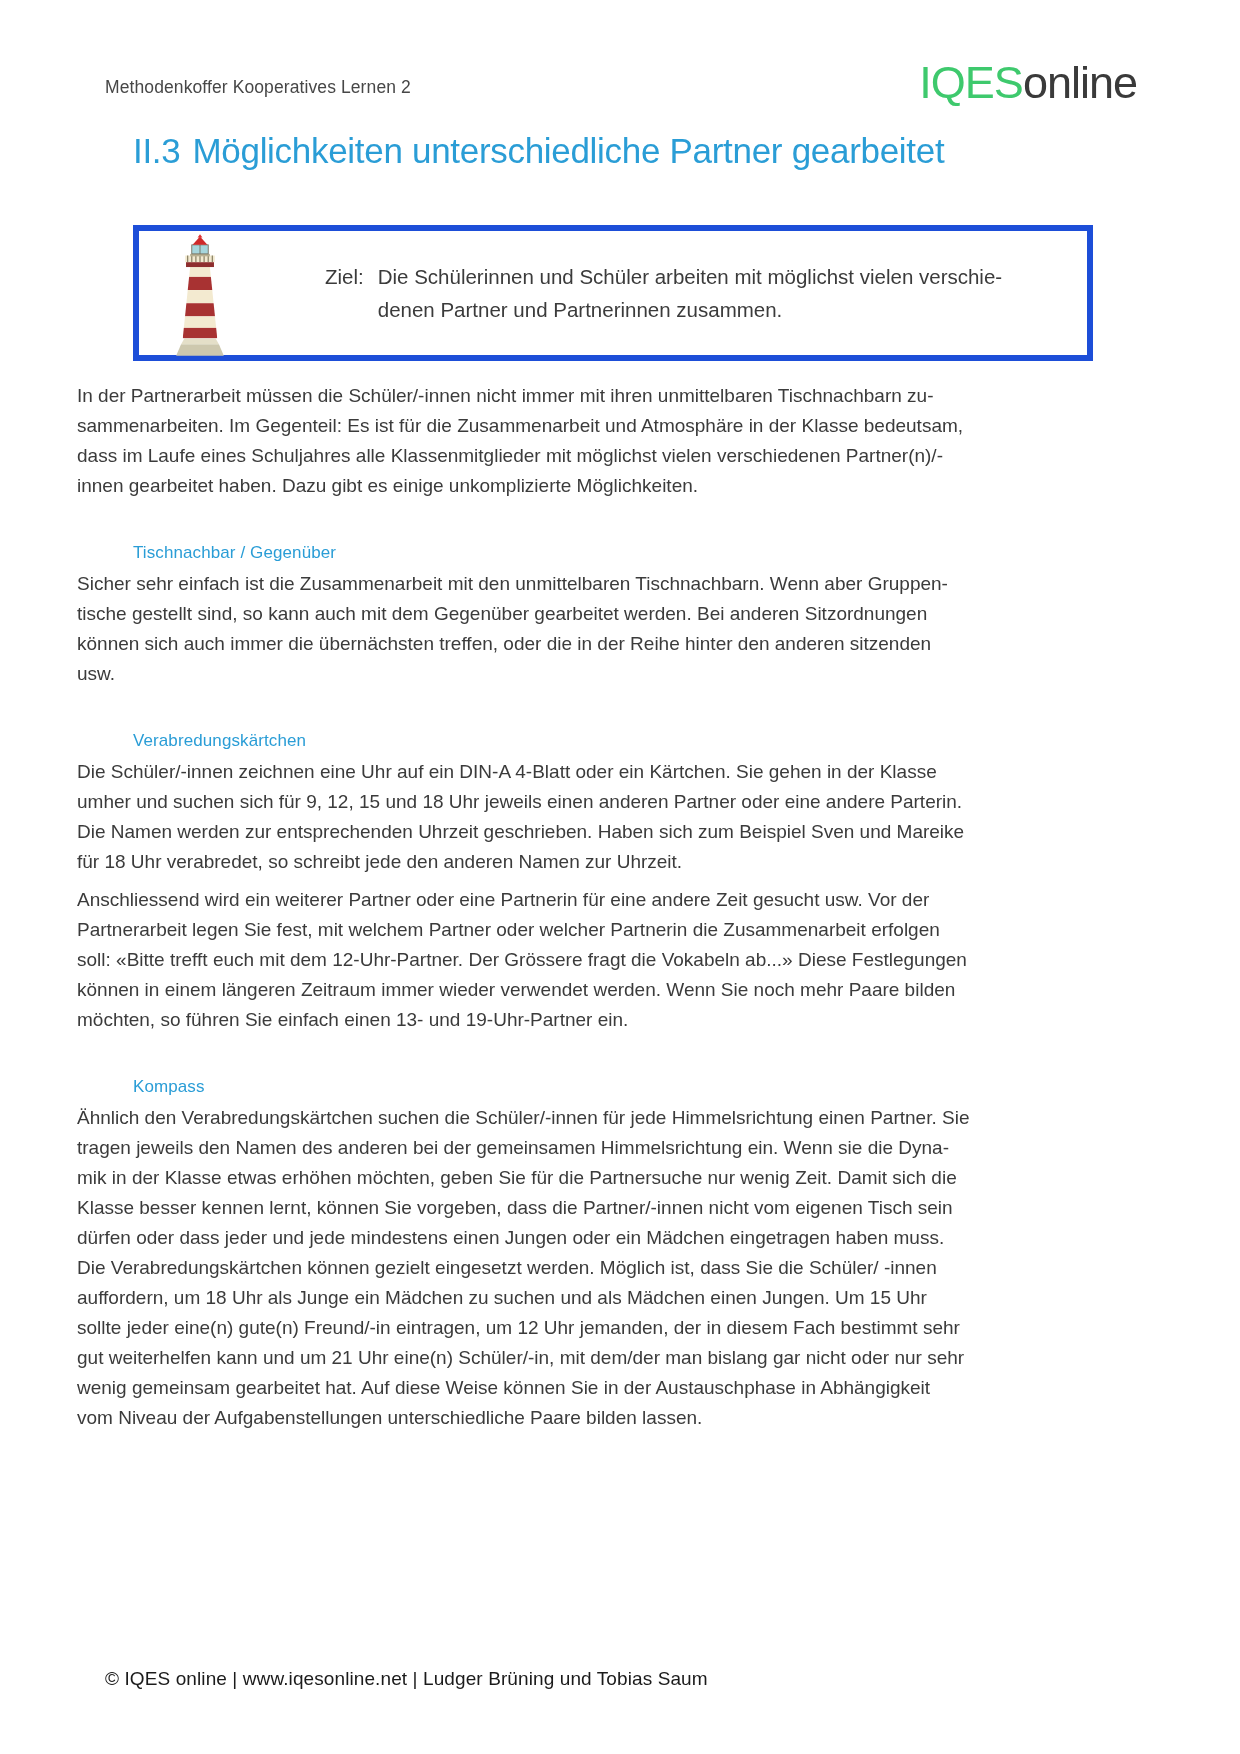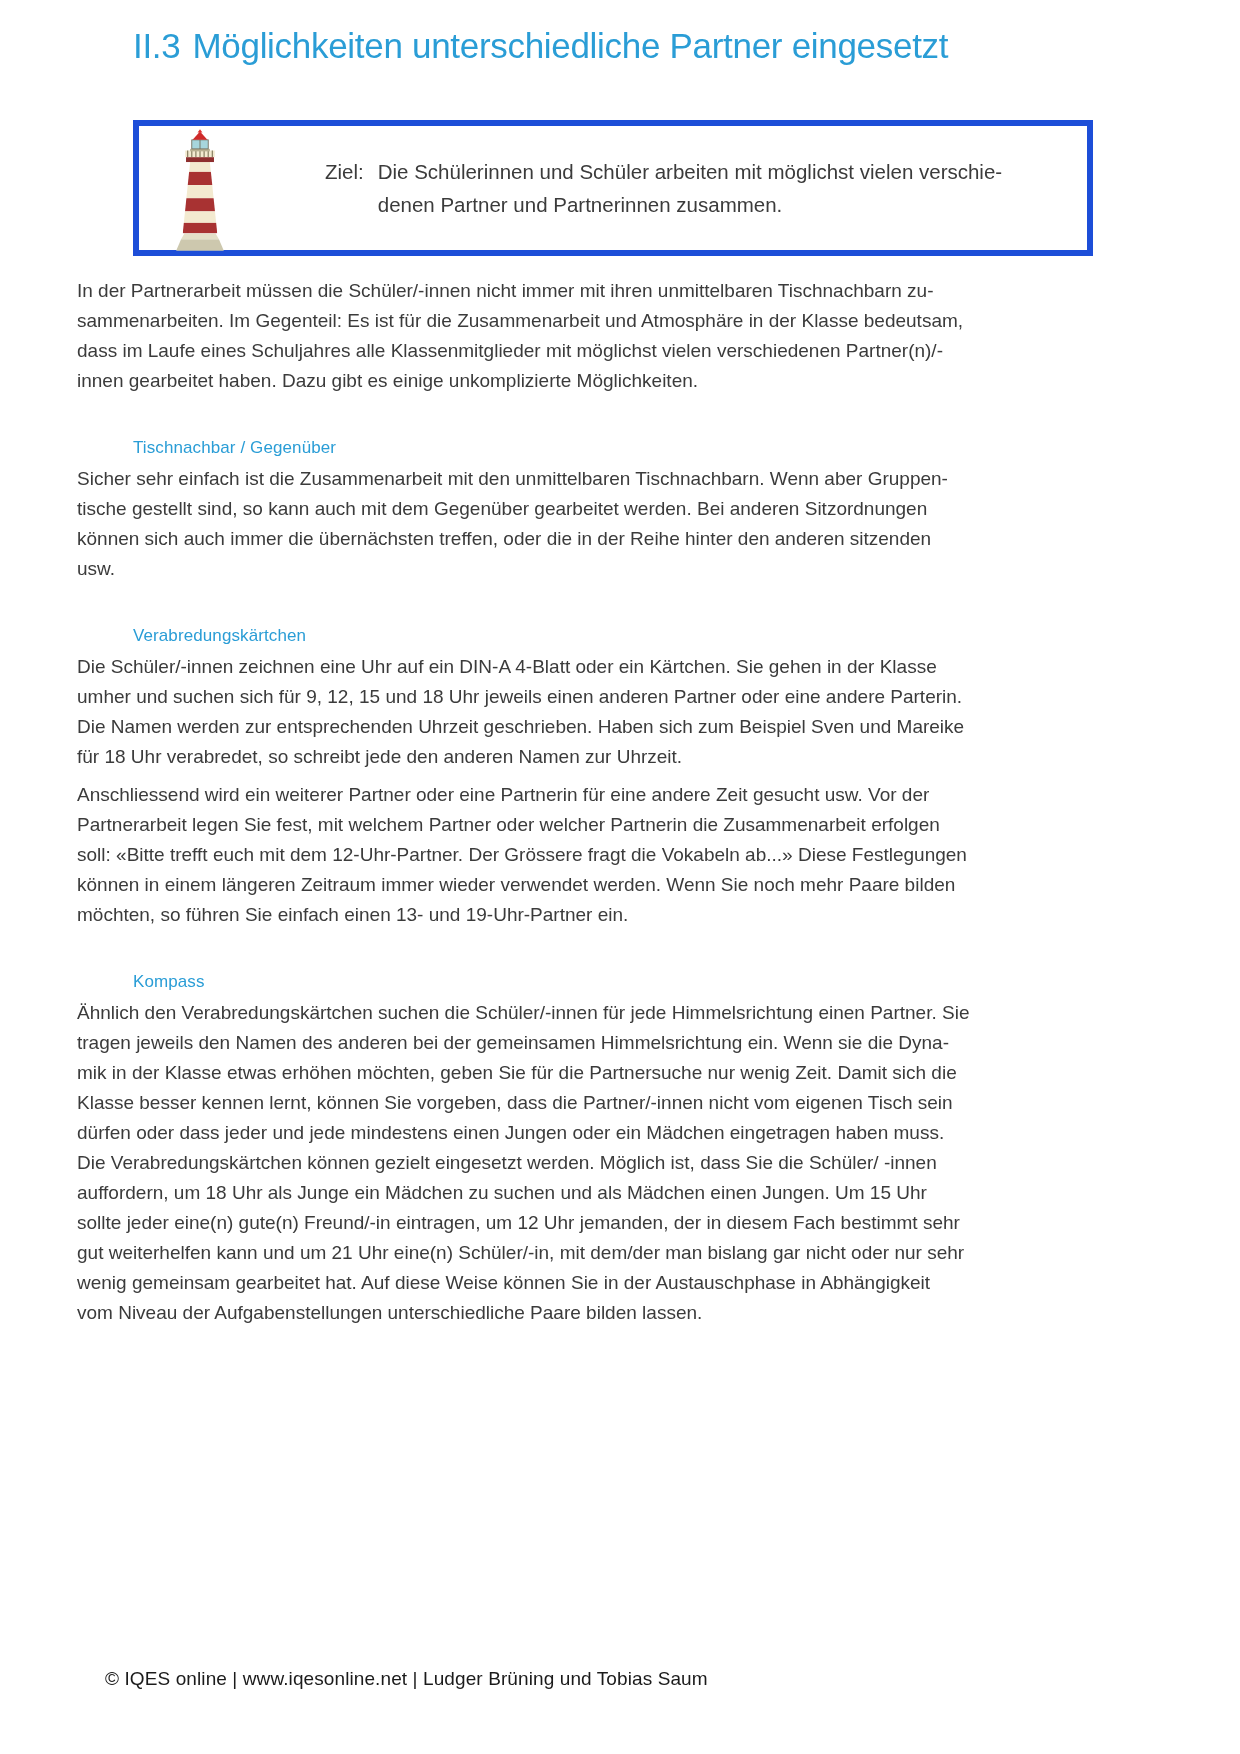--- a/index.html
+++ b/index.html
@@ -40,6 +40,12 @@
 
 <div class="page">
 
+  <div class="hdr">
+    <div class="doc-ref">Methodenkoffer Kooperatives Lernen 2</div>
+    <div class="logo">
+      <span class="g">IQES</span><span class="d">online</span>
+    </div>
+  </div>
 
   <h1>
     <span class="num">II.3</span><span>Möglichkeiten unterschiedliche Partner eingesetzt</span>

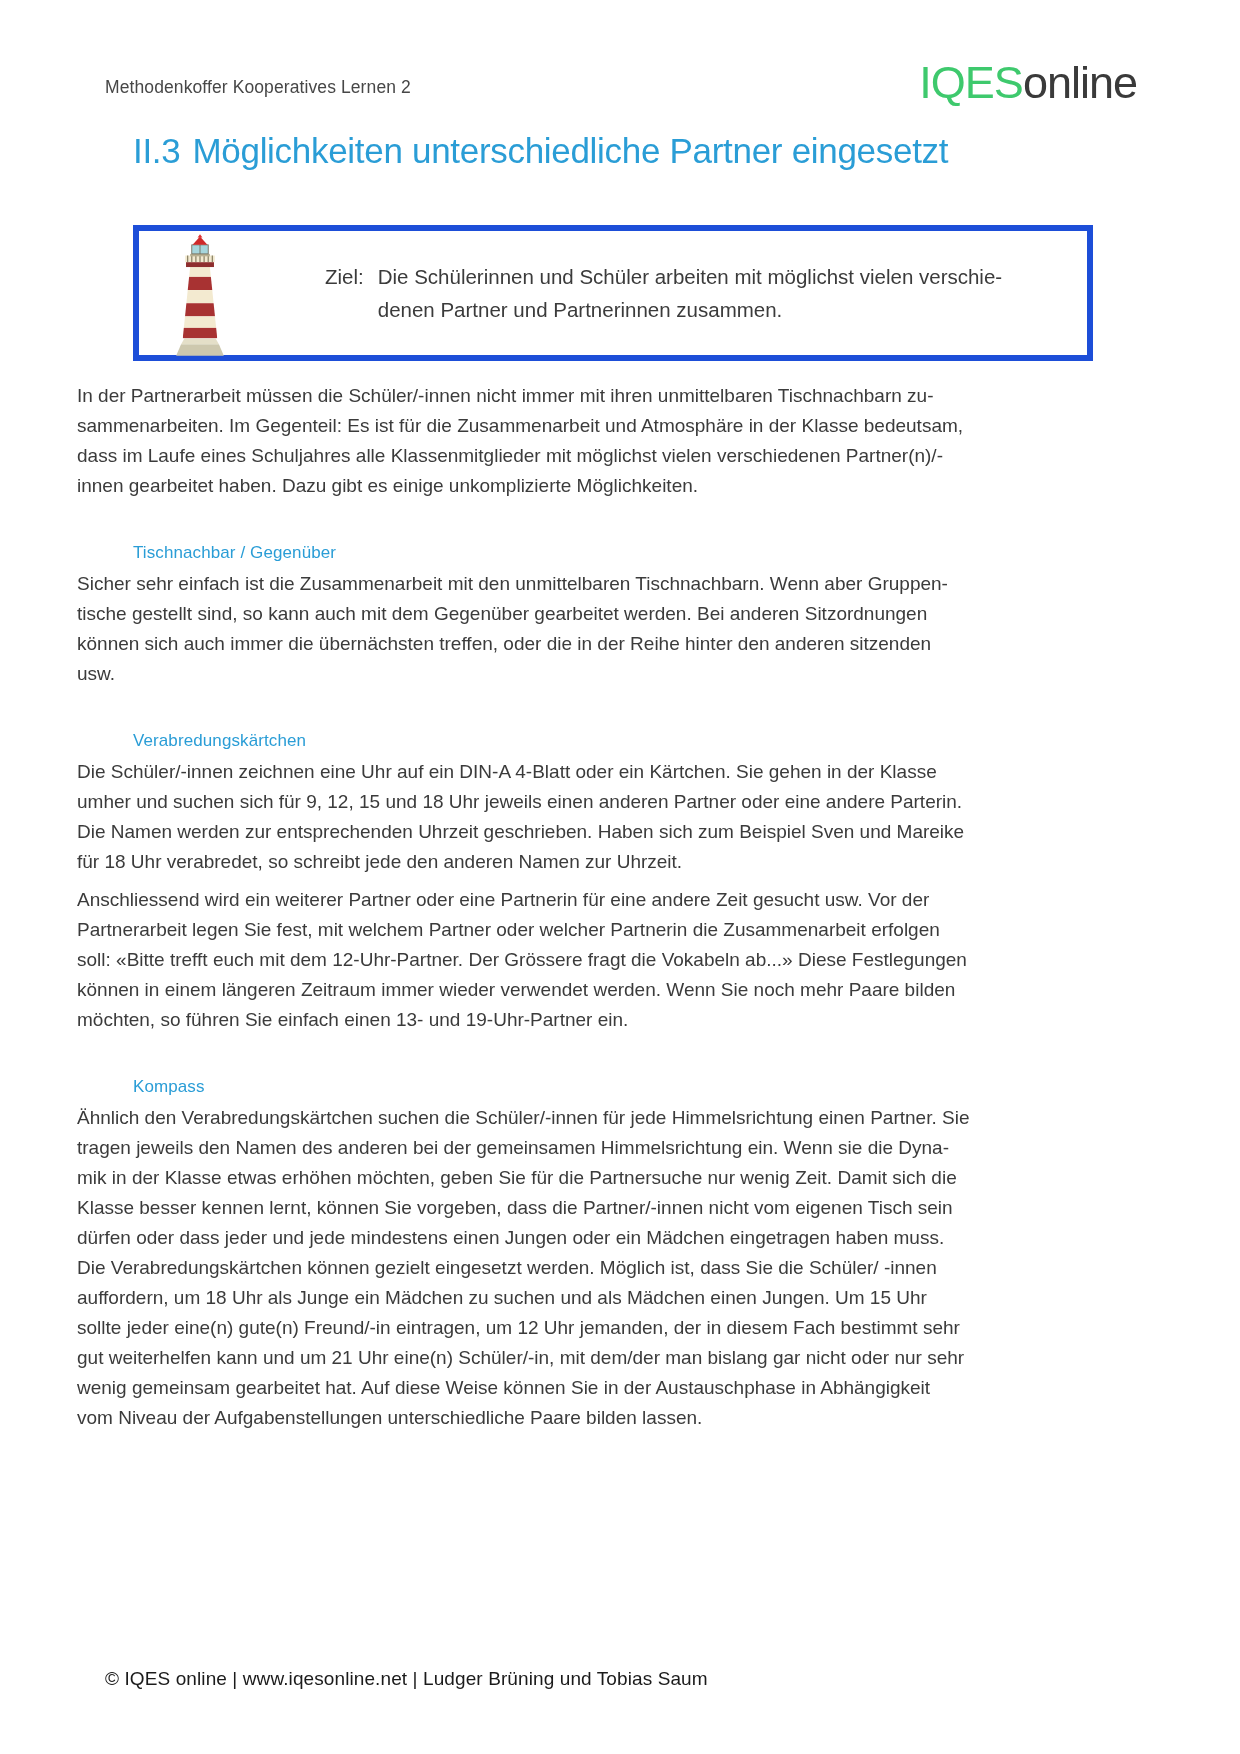--- a/index.html
+++ b/index.html
@@ -48,7 +48,7 @@
   </div>
 
   <h1>
-    <span class="num">II.3</span><span>Möglichkeiten unterschiedliche Partner eingesetzt</span>
+    <span class="num">II.3</span><span>Möglichkeiten unterschiedliche Partner gearbeitet</span>
   </h1>
 
   <div class="goal-box">

